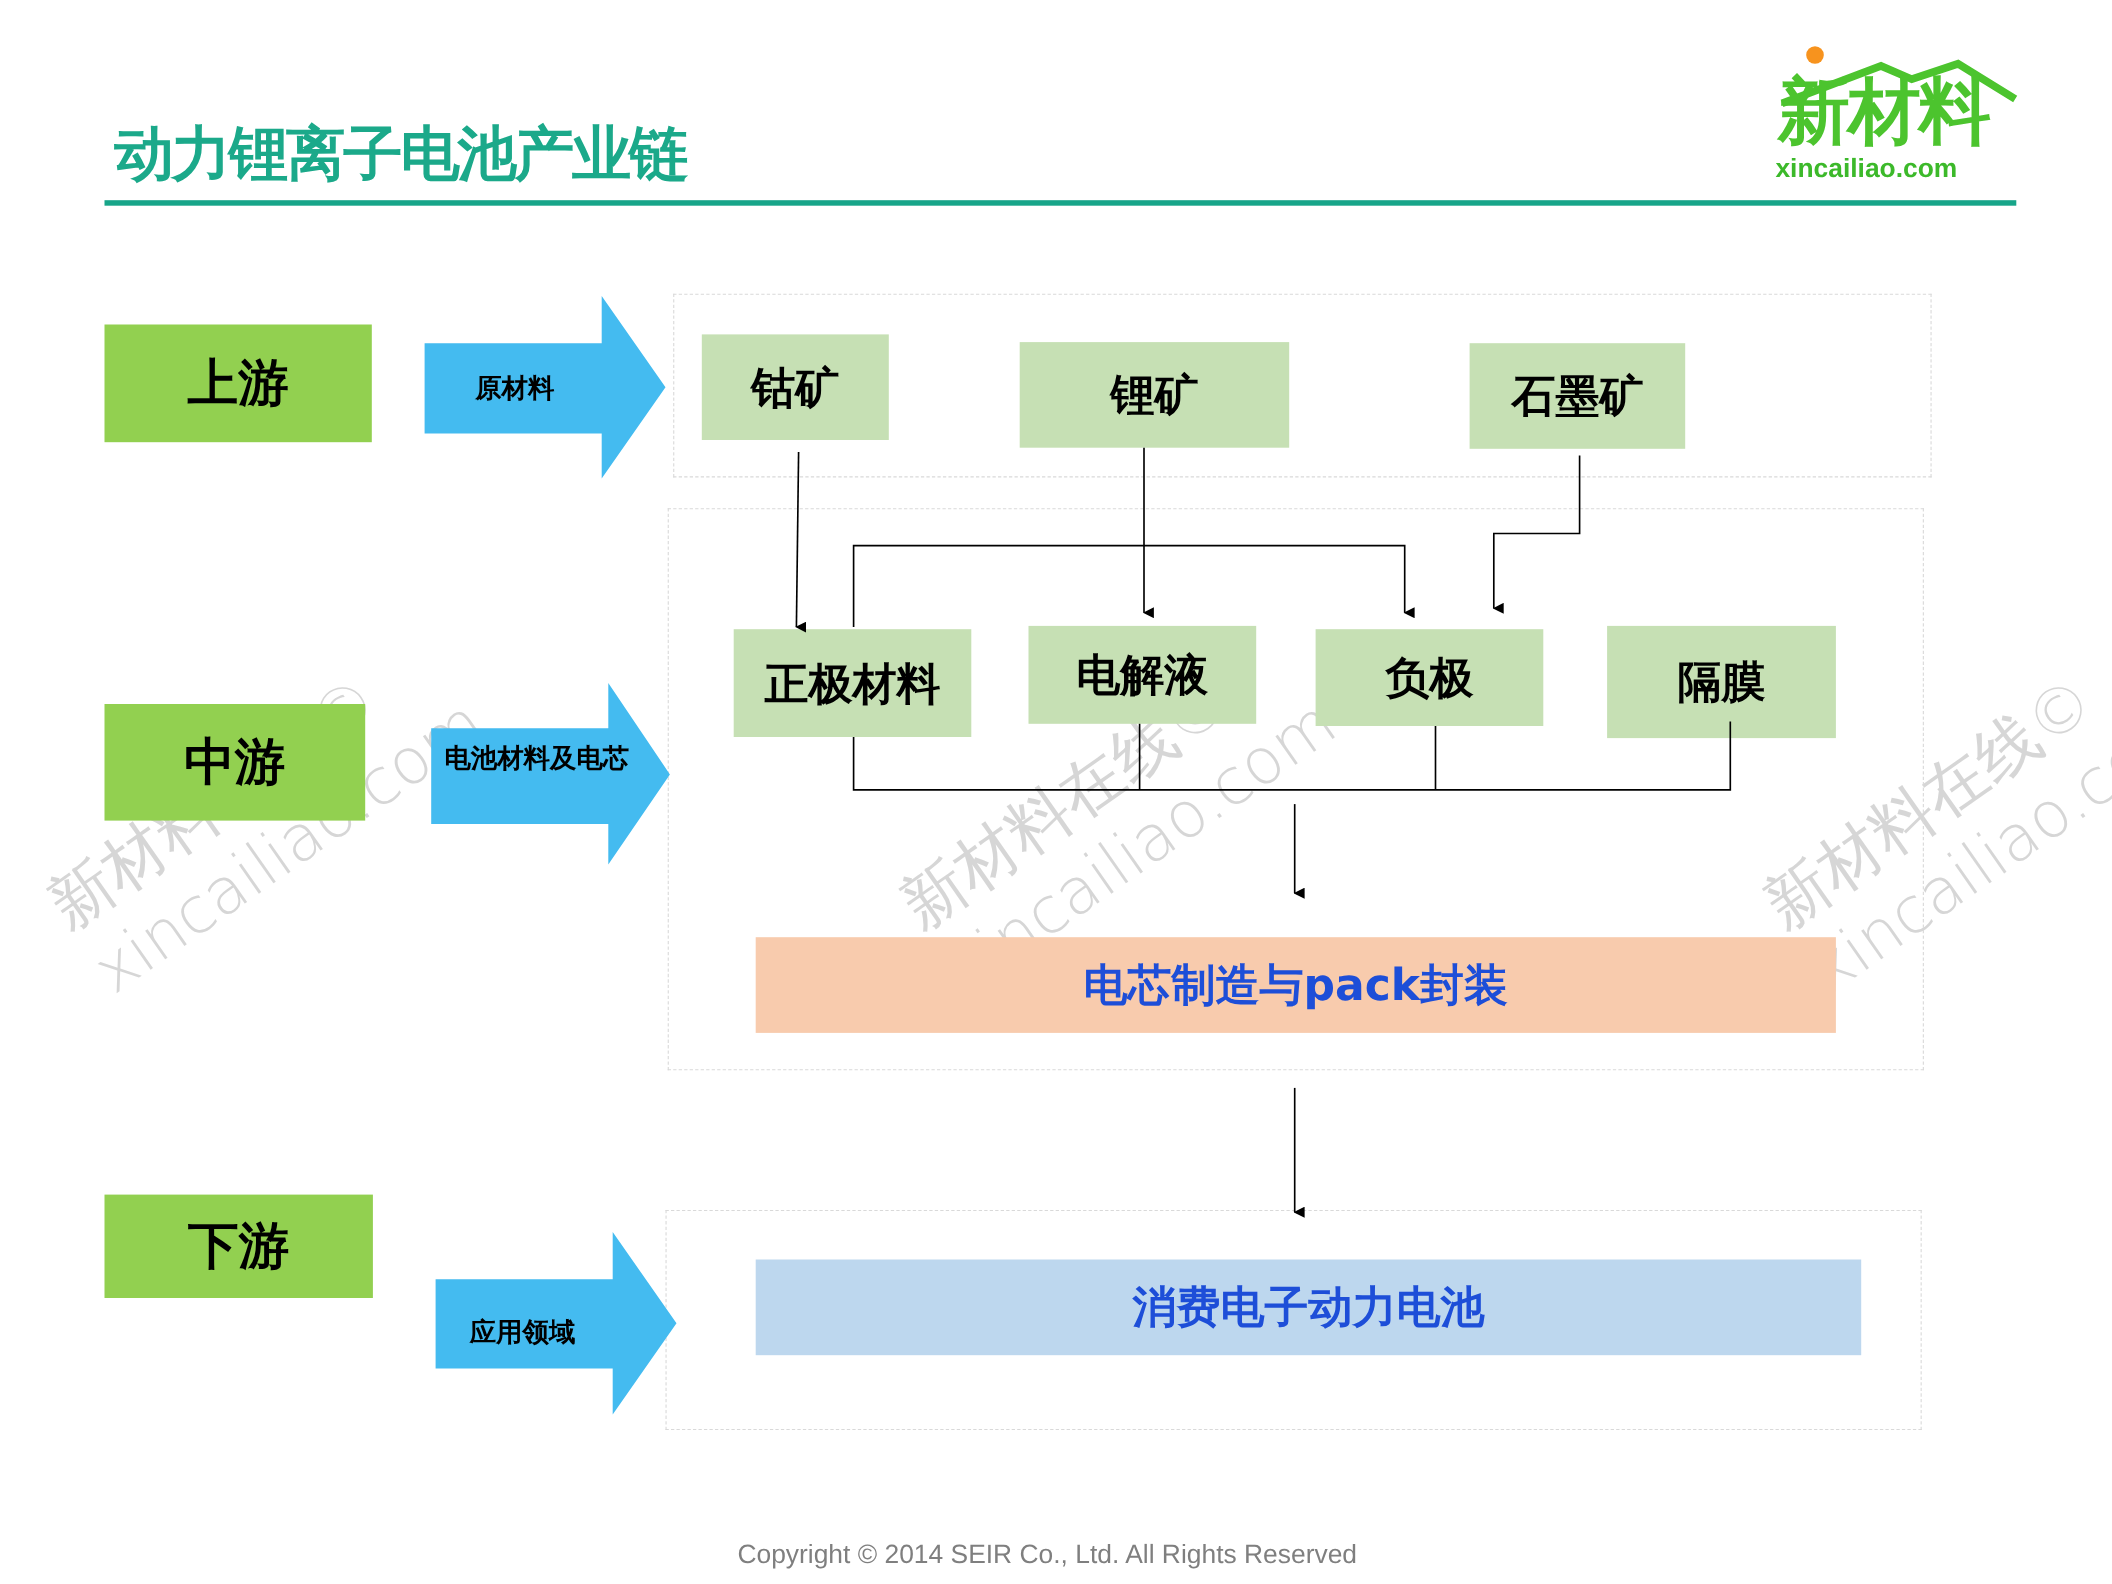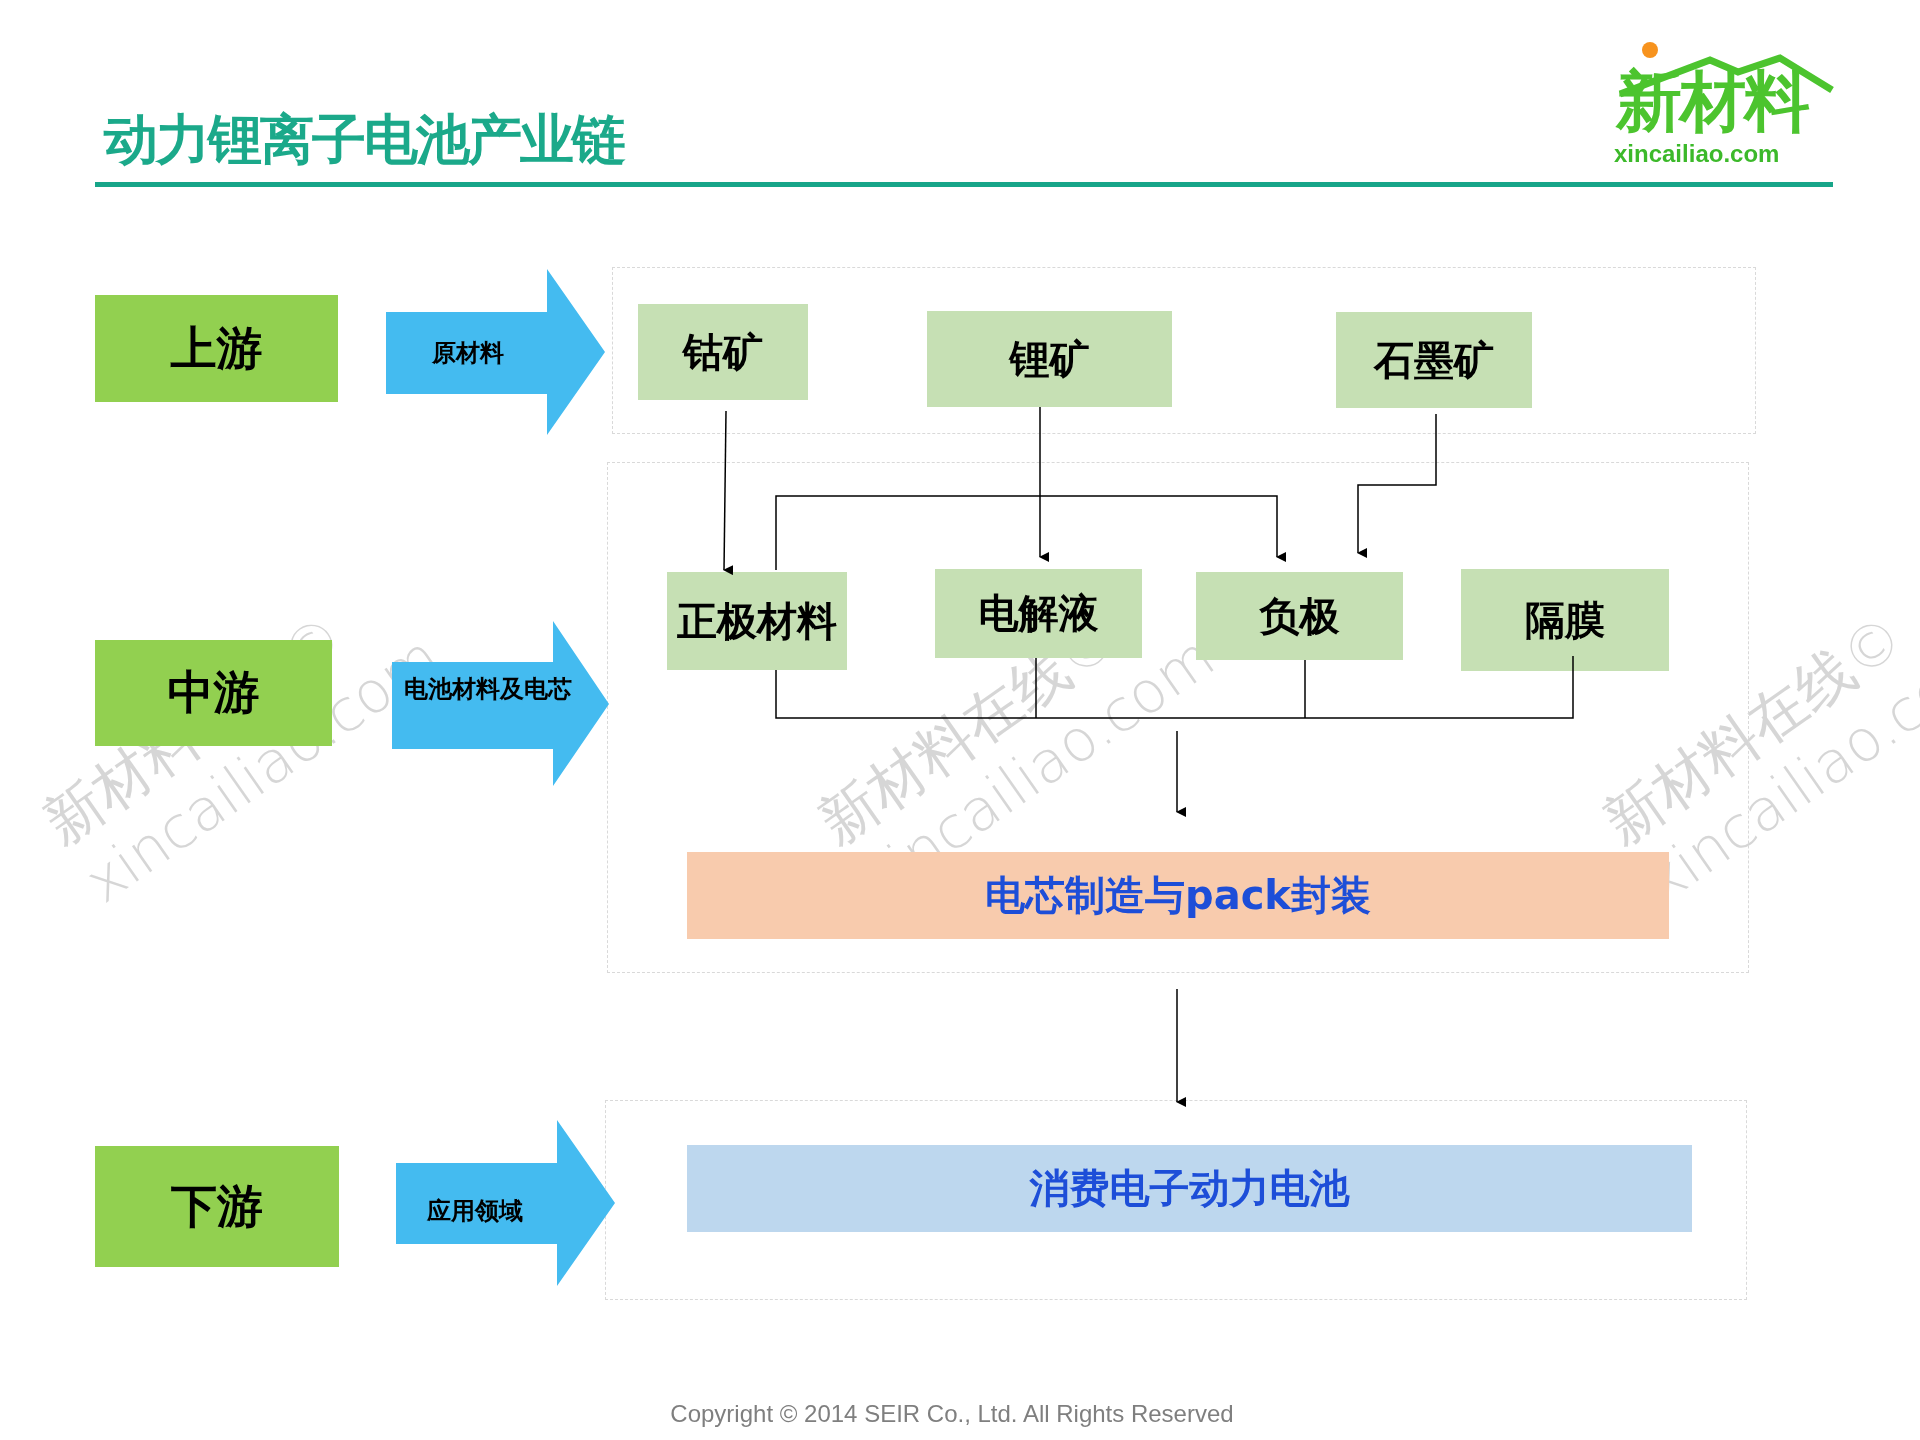--- a/index.html
+++ b/index.html
@@ -67,7 +67,7 @@
 <div class="abs node" style="left:927px;top:311px;width:245px;height:96px;">锂矿</div>
 <div class="abs node" style="left:1336px;top:312px;width:196px;height:96px;">石墨矿</div>
 
-<div class="abs node" style="left:667px;top:572px;width:180px;height:98px;text-align:center;">正极材料</div>
+<div class="abs node" style="left:667px;top:572px;width:216px;height:98px;text-align:center;">正极材料</div>
 <div class="abs node" style="left:935px;top:569px;width:207px;height:89px;">电解液</div>
 <div class="abs node" style="left:1196px;top:572px;width:207px;height:88px;">负极</div>
 <div class="abs node" style="left:1461px;top:569px;width:208px;height:102px;">隔膜</div>

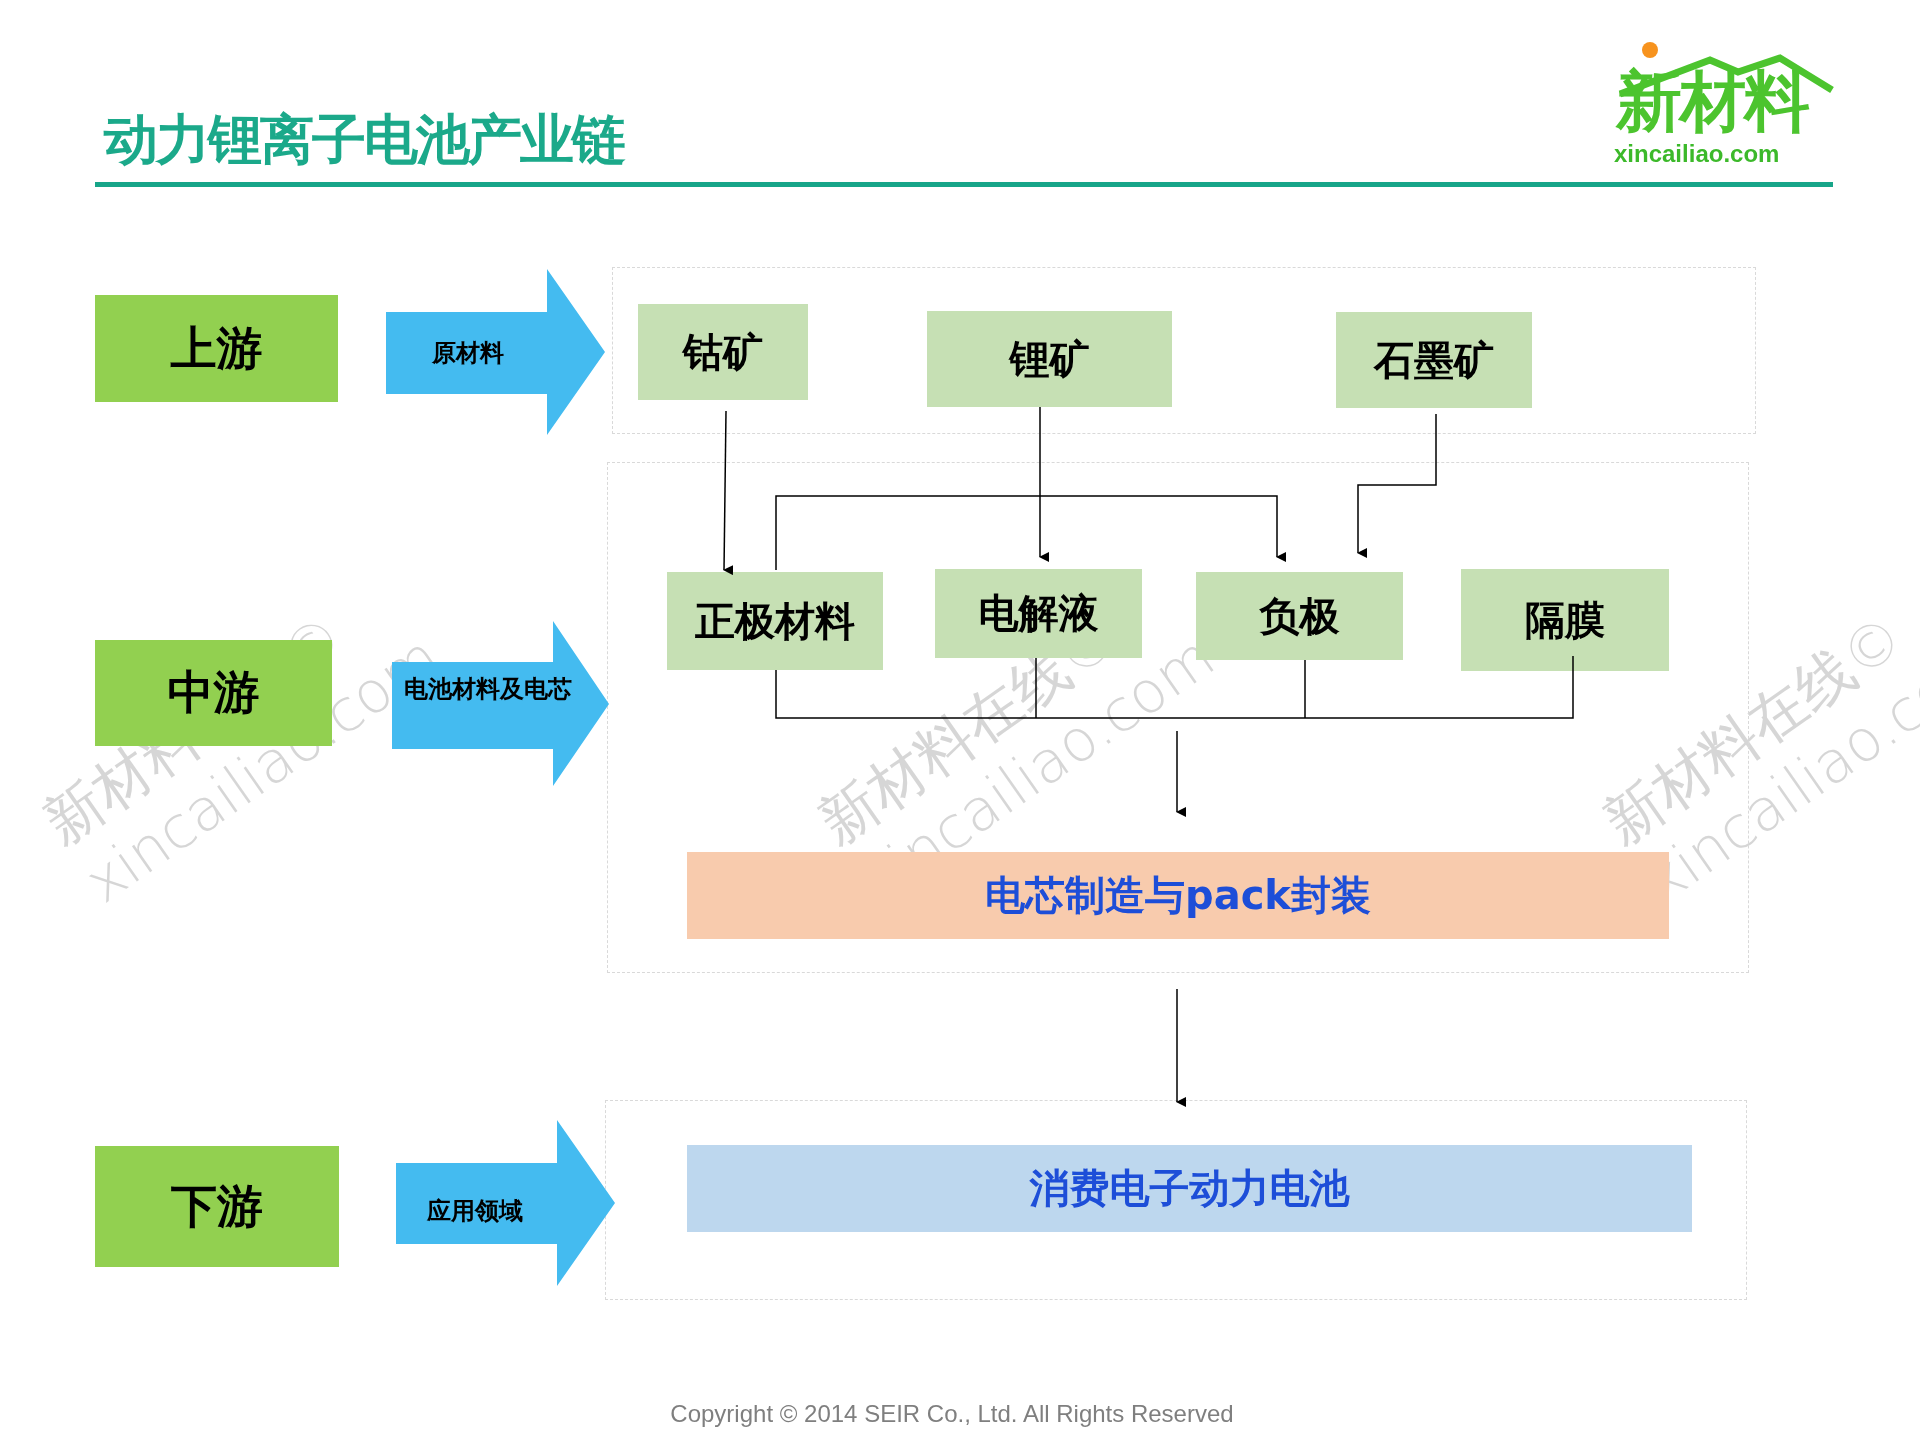--- a/index.html
+++ b/index.html
@@ -52,7 +52,7 @@
 
 <div class="abs stage" style="left:95px;top:295px;width:243px;height:107px;">上游</div>
 <div class="abs stage" style="left:95px;top:640px;width:237px;height:106px;">中游</div>
-<div class="abs stage" style="left:95px;top:1146px;width:244px;height:121px;">下游</div>
+<div class="abs stage" style="left:95px;top:1086px;width:244px;height:94px;">下游</div>
 
 <svg width="1920" height="1440" style="pointer-events:none;">
   <polygon points="386,312 547,312 547,269 605,352 547,435 547,394 386,394" fill="#44BBF0"></polygon>

